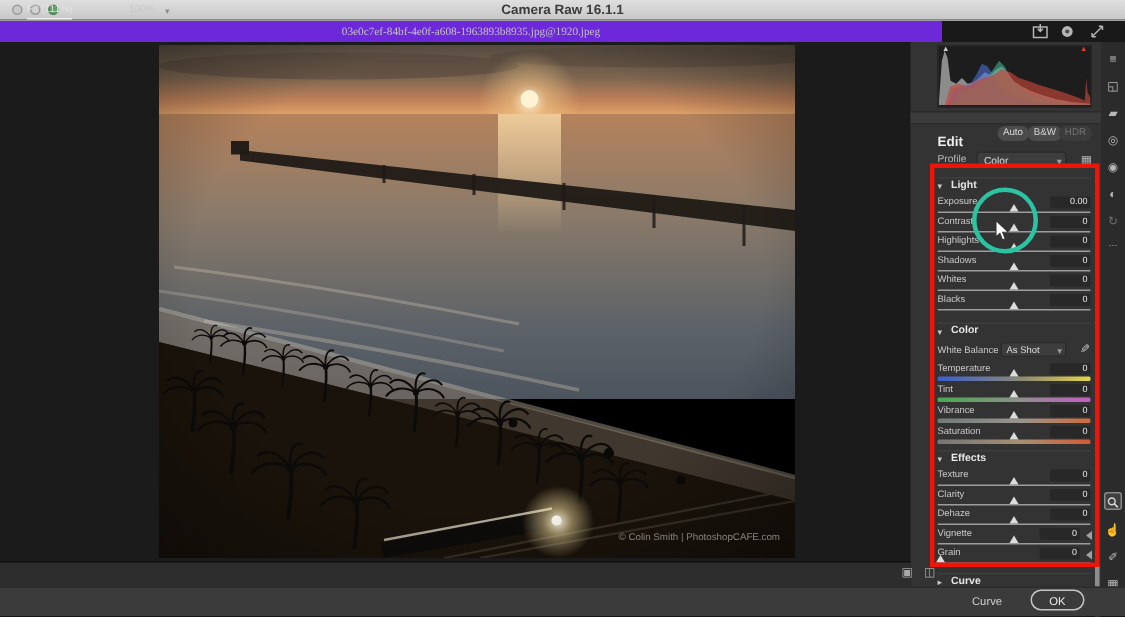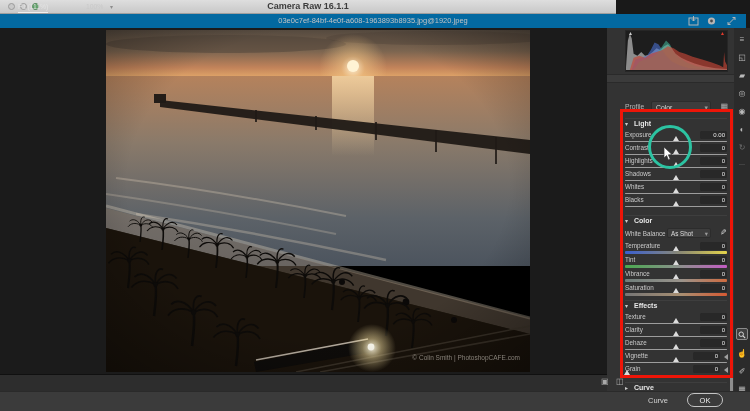--- a/index.html
+++ b/index.html
@@ -7,7 +7,7 @@
        font-family:"Liberation Sans",sans-serif;background:#191919;
        -webkit-font-smoothing:antialiased;}
   
-  #titlebar{position:absolute;left:0;top:0;width:616px;height:13px;
+  #titlebar{position:absolute;left:0;top:0;width:750px;height:13px;
     background:linear-gradient(#dedede,#c8c8c8);border-bottom:1px solid #9e9e9e;}
   #titlebar .title{position:absolute;left:0;right:0;top:1px;text-align:center;
     font-size:9px;font-weight:700;color:#3c3c3c;}

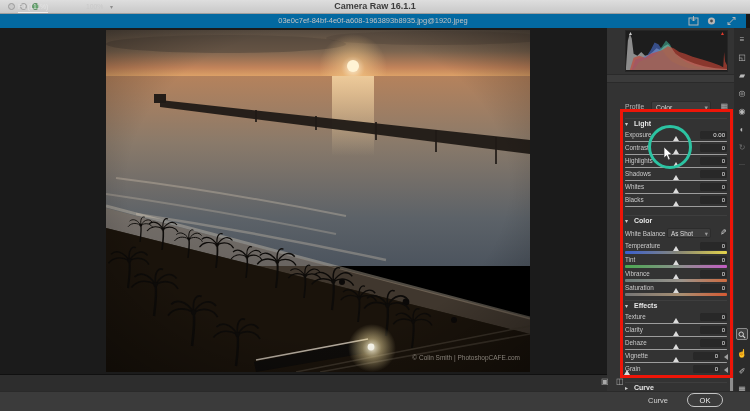--- a/index.html
+++ b/index.html
@@ -16,8 +16,8 @@
   #tl-min{left:20px;background:#c9c9c9;border:1px solid #9a9a9a;box-sizing:border-box;}
   #tl-zoom{left:32px;background:#5fa269;border:1px solid #4b8353;box-sizing:border-box;}
   
-  #filebar{position:absolute;left:0;top:14px;width:746px;height:14px;background:#0369a1;
-    border-bottom:1px solid #151515;}
+  #filebar{position:absolute;left:0;top:14px;width:628px;height:14px;background:#6d28d9;
+    border-bottom:1px solid #151515;font-family:Liberation Serif, serif;}
   #filebar .fname{position:absolute;left:0;right:0;top:2px;text-align:center;
     font-size:7.5px;color:#c3c3c3;}
   .fb-icon{position:absolute;top:2px;width:11px;height:10px;}

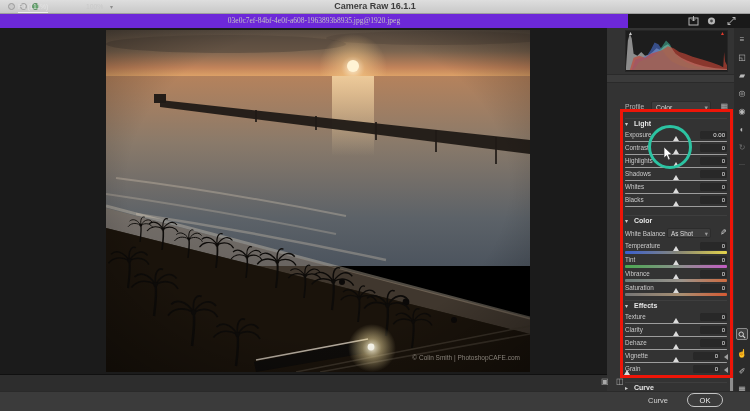--- a/index.html
+++ b/index.html
@@ -256,6 +256,12 @@
     </div>
     <div id="metastrip"></div>
 
+    <div id="editrow">
+      <span class="edit-title">Edit</span>
+      <span class="pillbtn" id="btn-auto">Auto</span>
+      <span class="pillbtn" id="btn-bw">B&amp;W</span>
+      <span class="pillbtn" id="btn-hdr">HDR</span>
+    </div>
 
     <div id="profilerow">
       <span class="pf-label">Profile</span>

